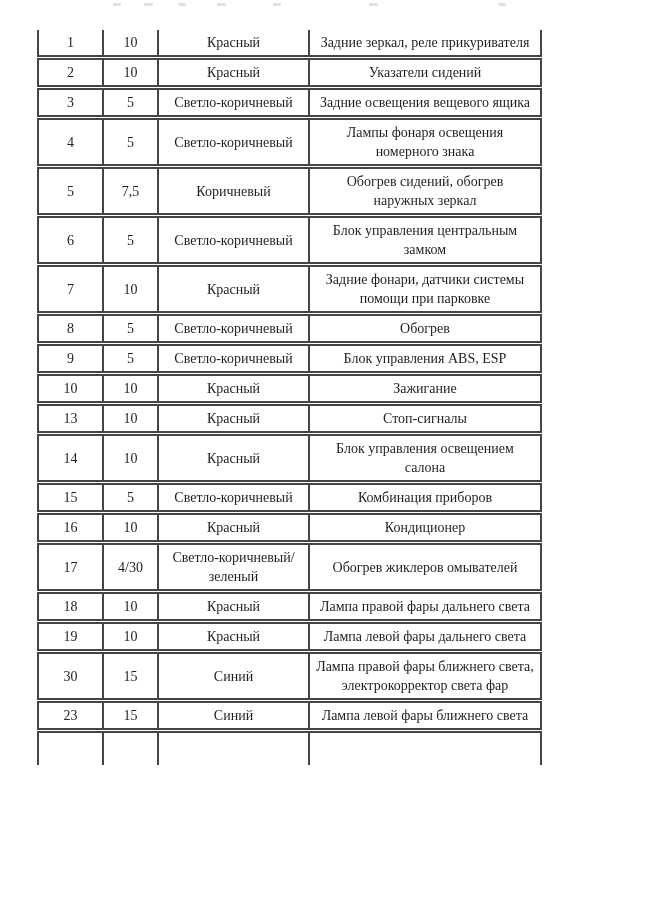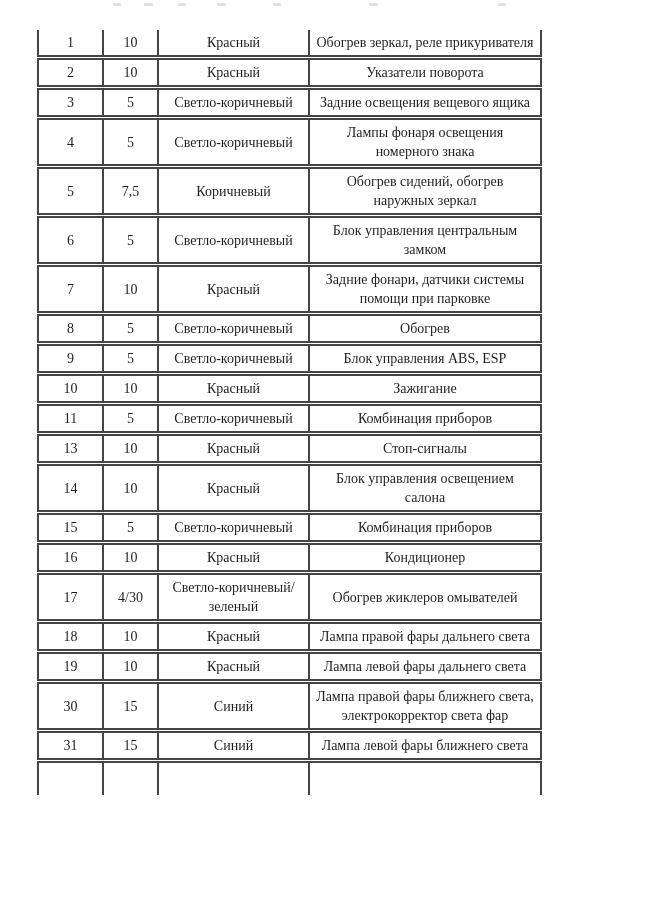--- a/index.html
+++ b/index.html
@@ -83,7 +83,7 @@
           <td>1</td>
           <td>10</td>
           <td>Красный</td>
-          <td>Обогрев зеркал, реле прикуривателя</td>
+          <td>Задние зеркал, реле прикуривателя</td>
         </tr>
         <tr>
           <td>2</td>

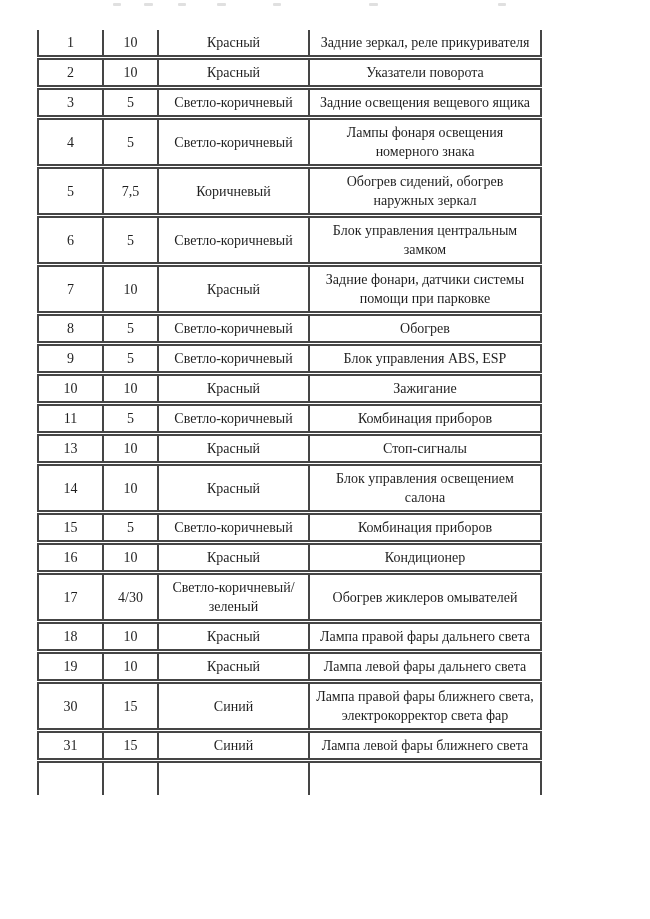--- a/index.html
+++ b/index.html
@@ -89,7 +89,7 @@
           <td>2</td>
           <td>10</td>
           <td>Красный</td>
-          <td>Указатели поворота</td>
+          <td>Указатели сидений</td>
         </tr>
         <tr>
           <td>3</td>

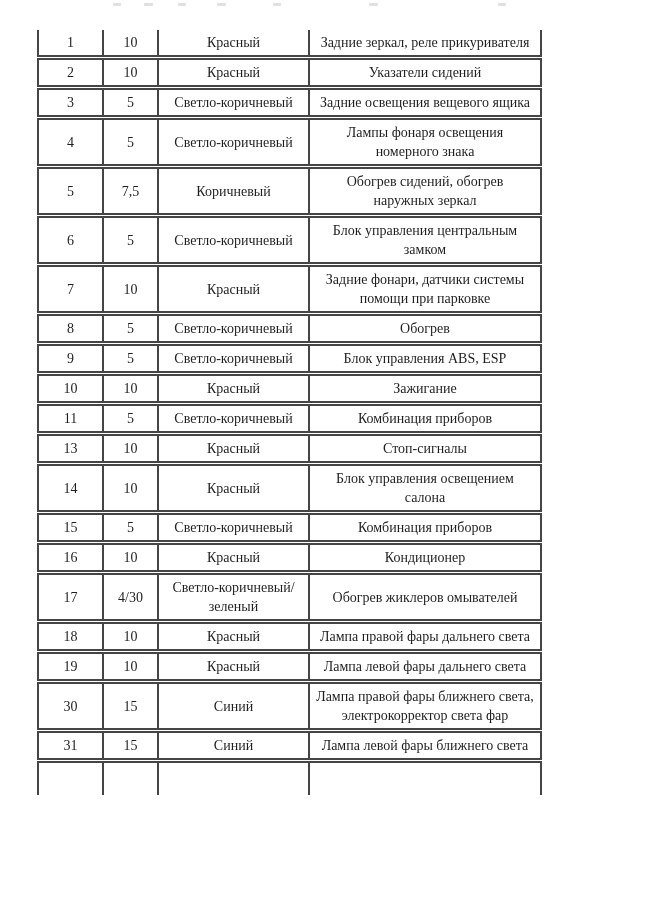--- a/index.html
+++ b/index.html
@@ -140,12 +140,6 @@
           <td>Зажигание</td>
         </tr>
         <tr>
-          <td>11</td>
-          <td>5</td>
-          <td>Светло-коричневый</td>
-          <td>Комбинация приборов</td>
-        </tr>
-        <tr>
           <td>13</td>
           <td>10</td>
           <td>Красный</td>

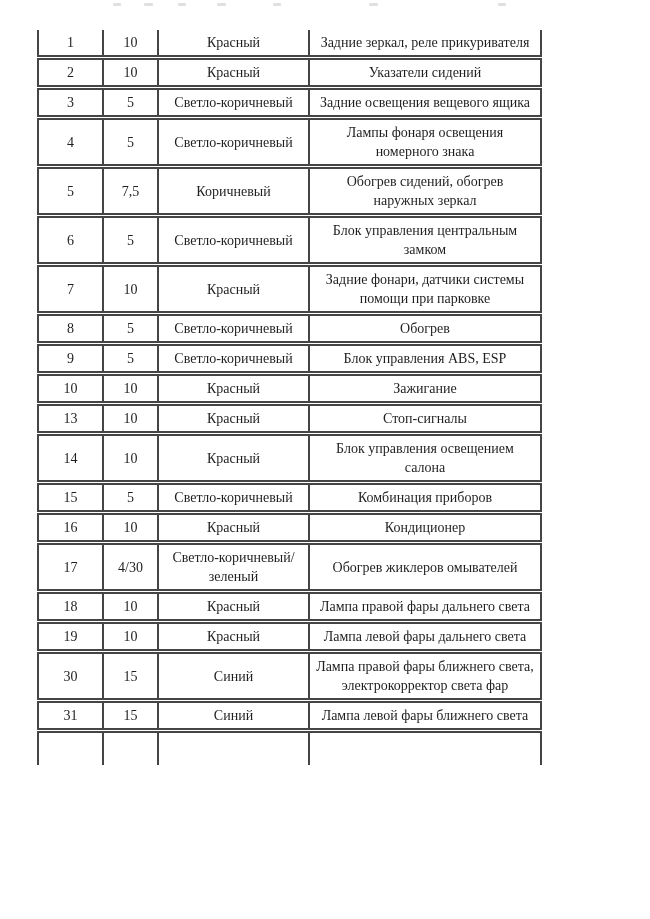--- a/index.html
+++ b/index.html
@@ -188,7 +188,7 @@
           <td>Лампа правой фары ближнего света, электрокорректор света фар</td>
         </tr>
         <tr>
-          <td>31</td>
+          <td>23</td>
           <td>15</td>
           <td>Синий</td>
           <td>Лампа левой фары ближнего света</td>

